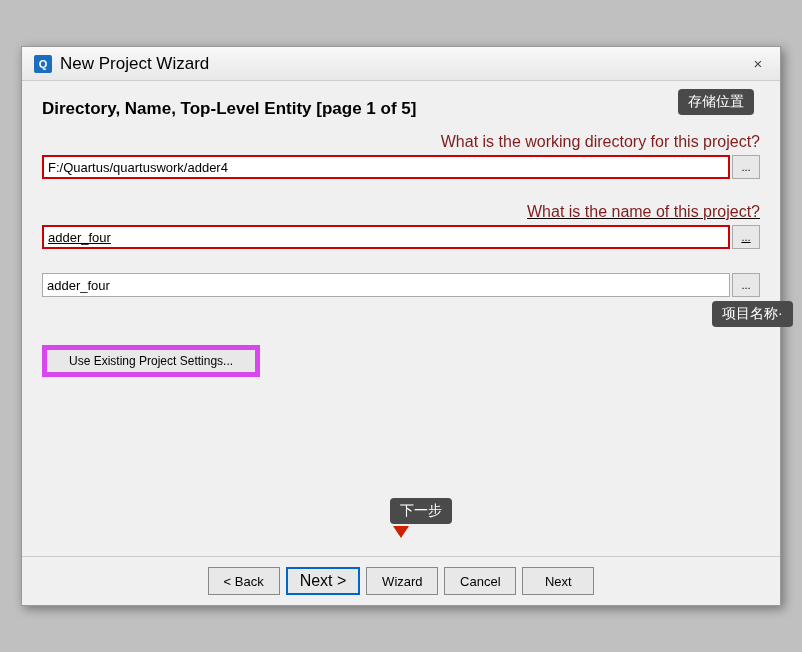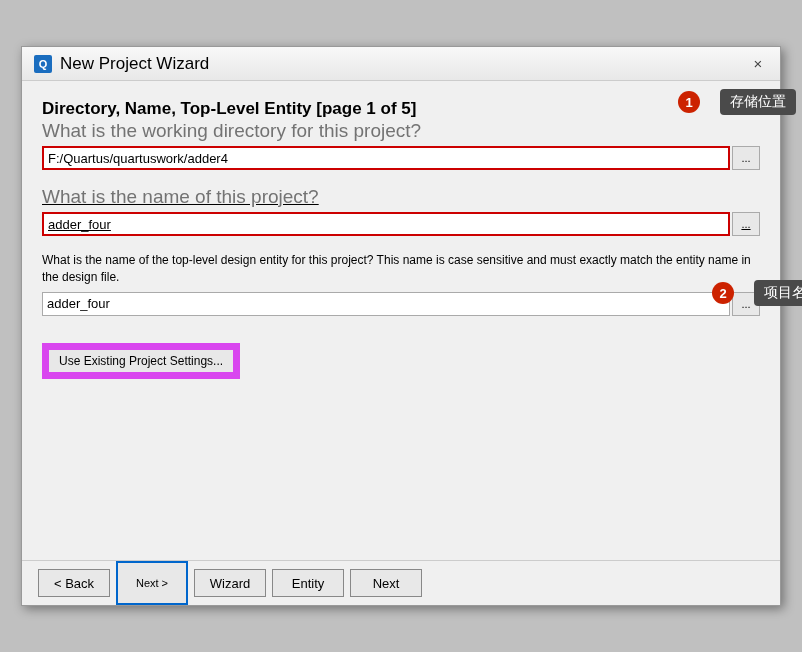--- a/index.html
+++ b/index.html
@@ -63,7 +63,7 @@
       font-size: 17px;
       font-weight: bold;
       color: #000;
-      margin-bottom: 1px;
+      margin-bottom: 14px;
     }
     .label {
       font-size: 19px;

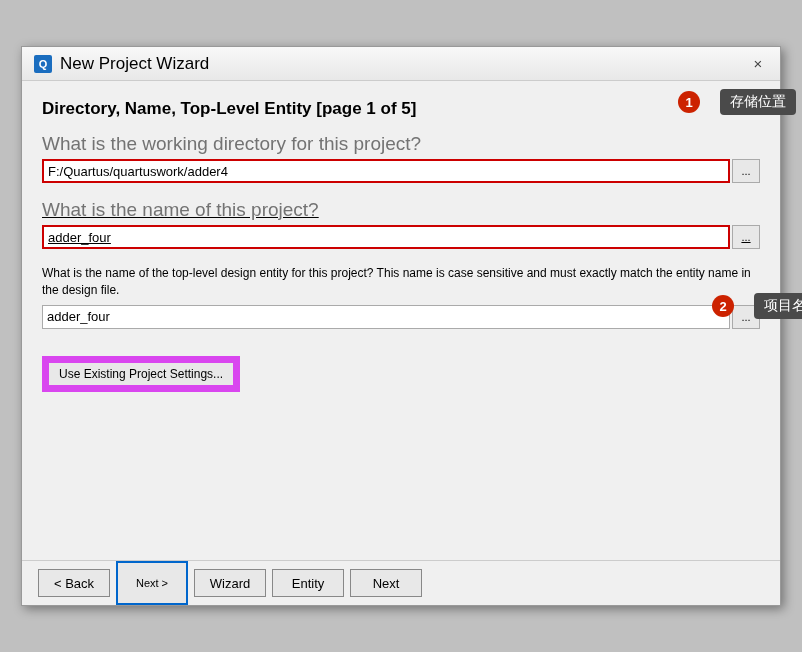--- a/index.html
+++ b/index.html
@@ -173,7 +173,6 @@
       position: absolute;
       z-index: 10;
       white-space: nowrap;
-      margin-left: 42px;
     }
   </style>
 </head>

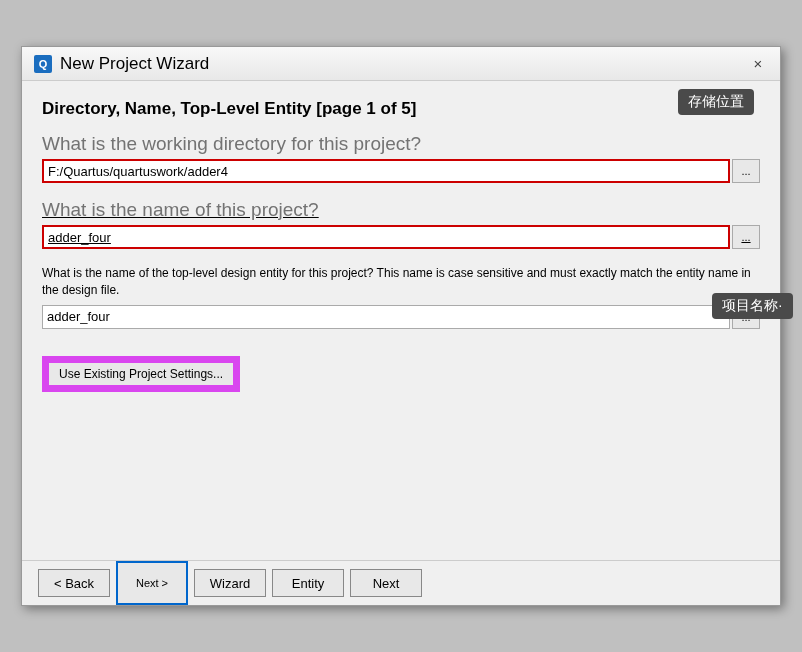--- a/index.html
+++ b/index.html
@@ -66,9 +66,10 @@
       margin-bottom: 14px;
     }
     .label {
-      font-size: 19px;
-      color: #737373;
+      font-size: 16px;
+      color: #7f1d1d;
       margin-bottom: 4px;
+      text-align: right;
     }
     .input-row {
       display: flex;

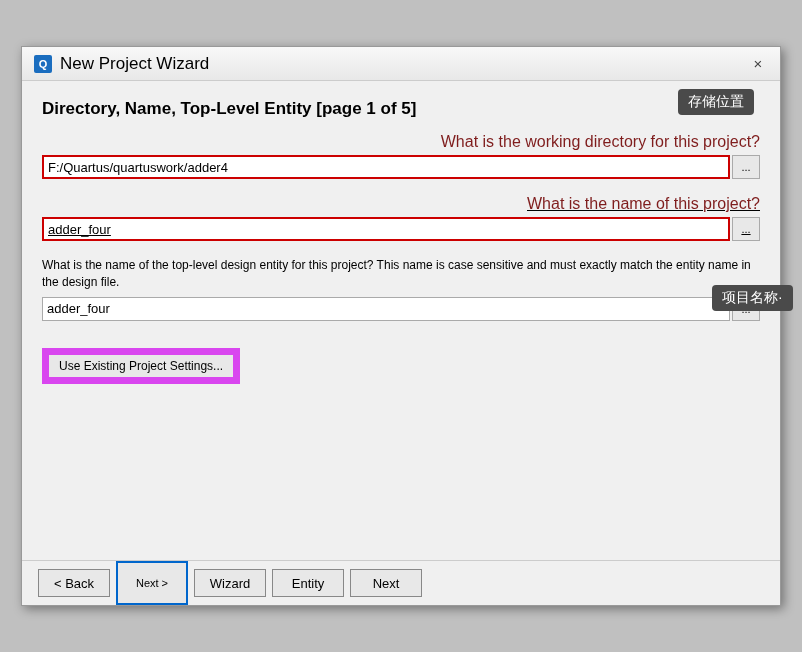--- a/index.html
+++ b/index.html
@@ -74,7 +74,7 @@
     .input-row {
       display: flex;
       align-items: center;
-      margin-bottom: 16px;
+      margin-bottom: 24px;
     }
     .text-input {
       flex: 1;

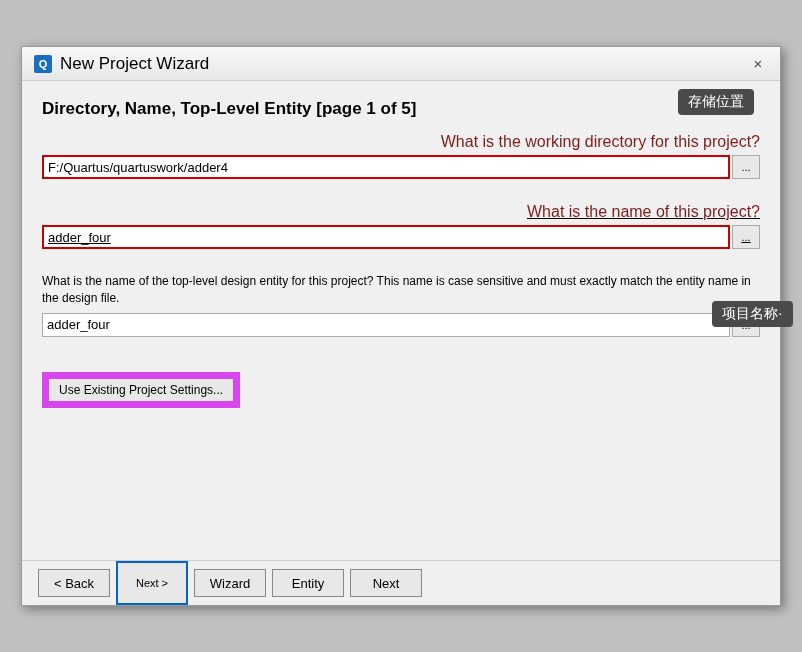--- a/index.html
+++ b/index.html
@@ -222,7 +222,6 @@
     </div>
 
     <div style="position:relative;">
-      <div class="desc-text">What is the name of the top-level design entity for this project? This name is case sensitive and must exactly match the entity name in the design file.</div>
 
       <div style="position:absolute; top:30px; right:26px; display:flex; align-items:center; gap:6px;">
         <span class="annotation-badge" style="position:static;">2</span>

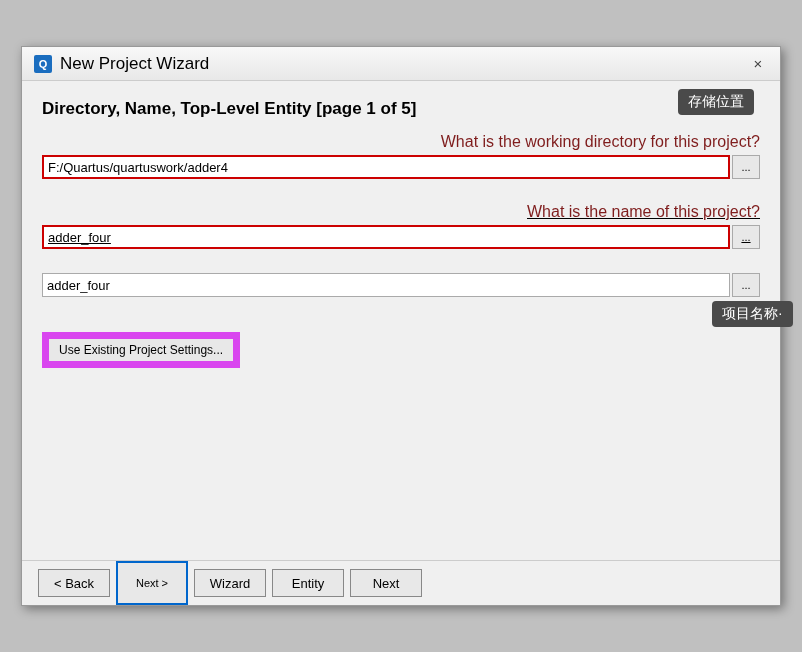--- a/index.html
+++ b/index.html
@@ -113,12 +113,12 @@
       line-height: 1.4;
     }
     .use-existing-btn {
-      border: 7px solid #d946ef;
-      background: #e8e8e8;
-      padding: 4px 10px;
+      border: 5px solid #d946ef;
+      background: #e8e8e8;
+      padding: 4px 22px;
       font-size: 12px;
       cursor: pointer;
-      margin-top: 11px;
+      margin-top: 24px;
       width: fit-content;
     }
     .spacer { flex: 1; }

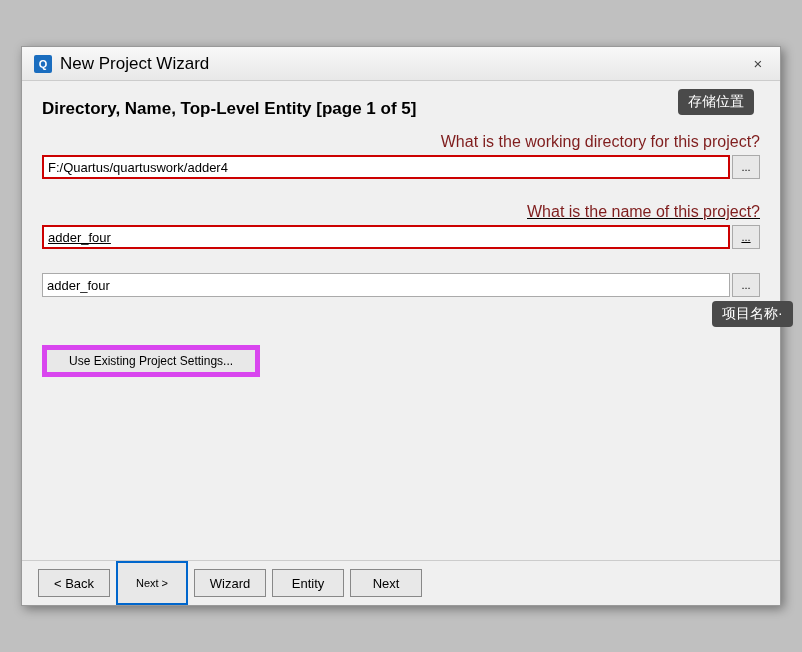--- a/index.html
+++ b/index.html
@@ -238,6 +238,16 @@
 
     <div class="spacer"></div>
 
+    <div style="display:flex; justify-content:center; align-items:flex-end; margin-bottom:8px; position:relative; height:60px;">
+      <div style="display:flex; flex-direction:column; align-items:center; gap:4px;">
+        <div style="display:flex; align-items:center; gap:6px;">
+          <span class="annotation-badge" style="position:static;">3</span>
+          <span class="annotation-tooltip">下一步</span>
+        </div>
+
+        <div style="width:0; height:0; border-left:8px solid transparent; border-right:8px solid transparent; border-top:12px solid #cc2200;"></div>
+      </div>
+    </div>
   </div>
 
   <div class="bottom-bar">

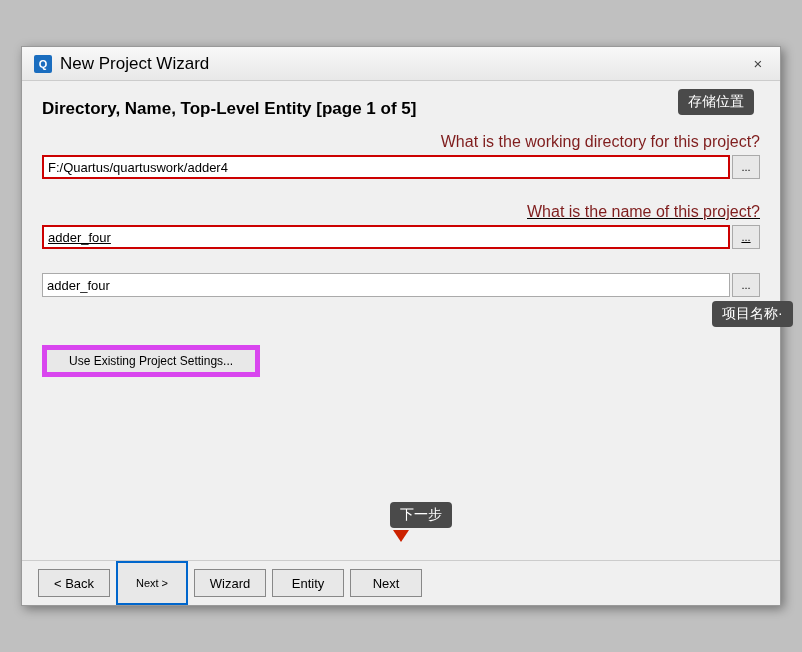--- a/index.html
+++ b/index.html
@@ -124,9 +124,10 @@
     .spacer { flex: 1; }
     .bottom-bar {
       border-top: 1px solid #ccc;
-      padding: 0 16px;
-      display: flex;
-      align-items: center;
+      padding: 10px 16px;
+      display: flex;
+      align-items: center;
+      justify-content: center;
       gap: 6px;
       background: #f0f0f0;
     }

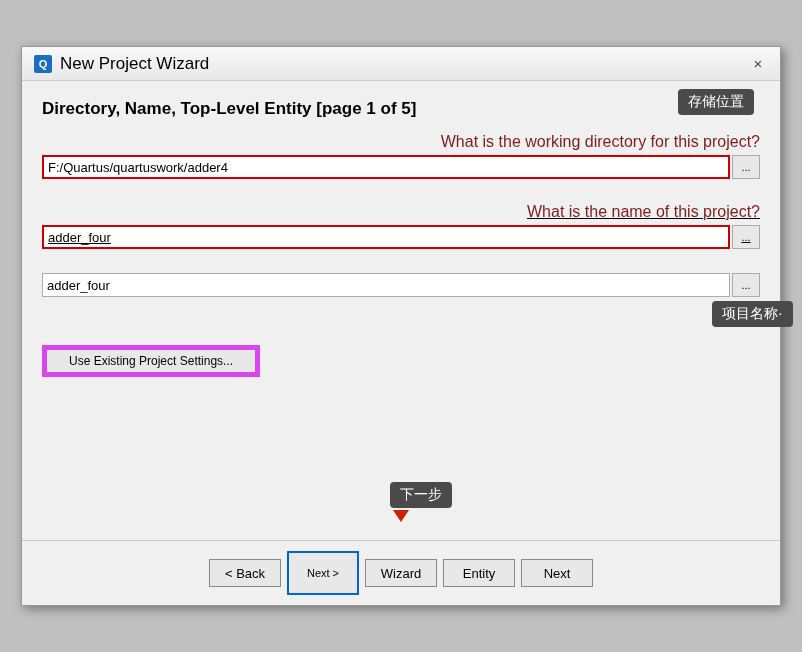--- a/index.html
+++ b/index.html
@@ -142,10 +142,10 @@
     }
     .nav-btn-next {
       min-width: 72px;
-      height: 44px;
+      height: 28px;
       border: 2px solid #0066cc;
       background: #e8e8e8;
-      font-size: 11px;
+      font-size: 16px;
       cursor: pointer;
       padding: 0 12px;
       font-weight: normal;

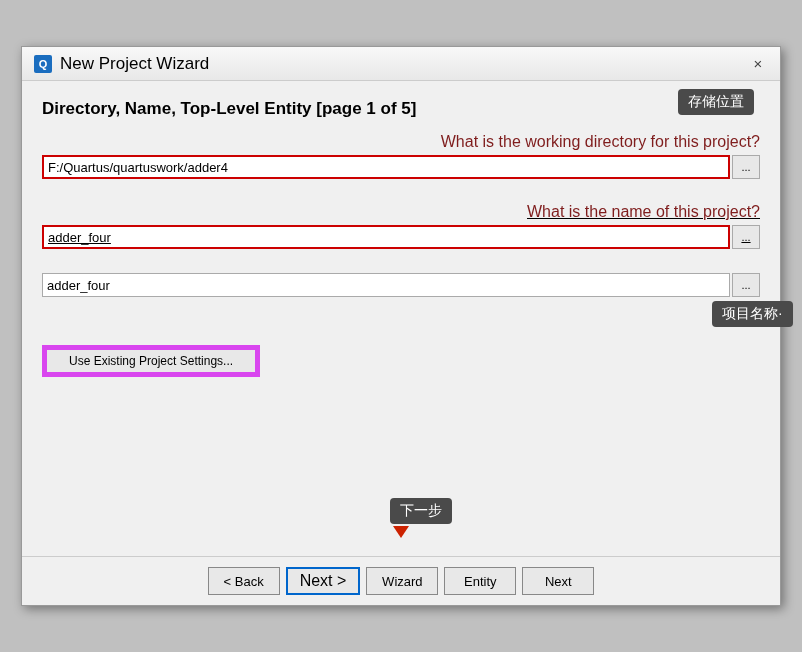--- a/index.html
+++ b/index.html
@@ -255,7 +255,7 @@
     <button class="nav-btn">&lt; Back</button>
     <button class="nav-btn-next">Next &gt;</button>
     <button class="nav-btn">Wizard</button>
-    <button class="nav-btn">Entity</button>
+    <button class="nav-btn">Cancel</button>
     <button class="nav-btn">Next</button>
   </div>
 </div>

